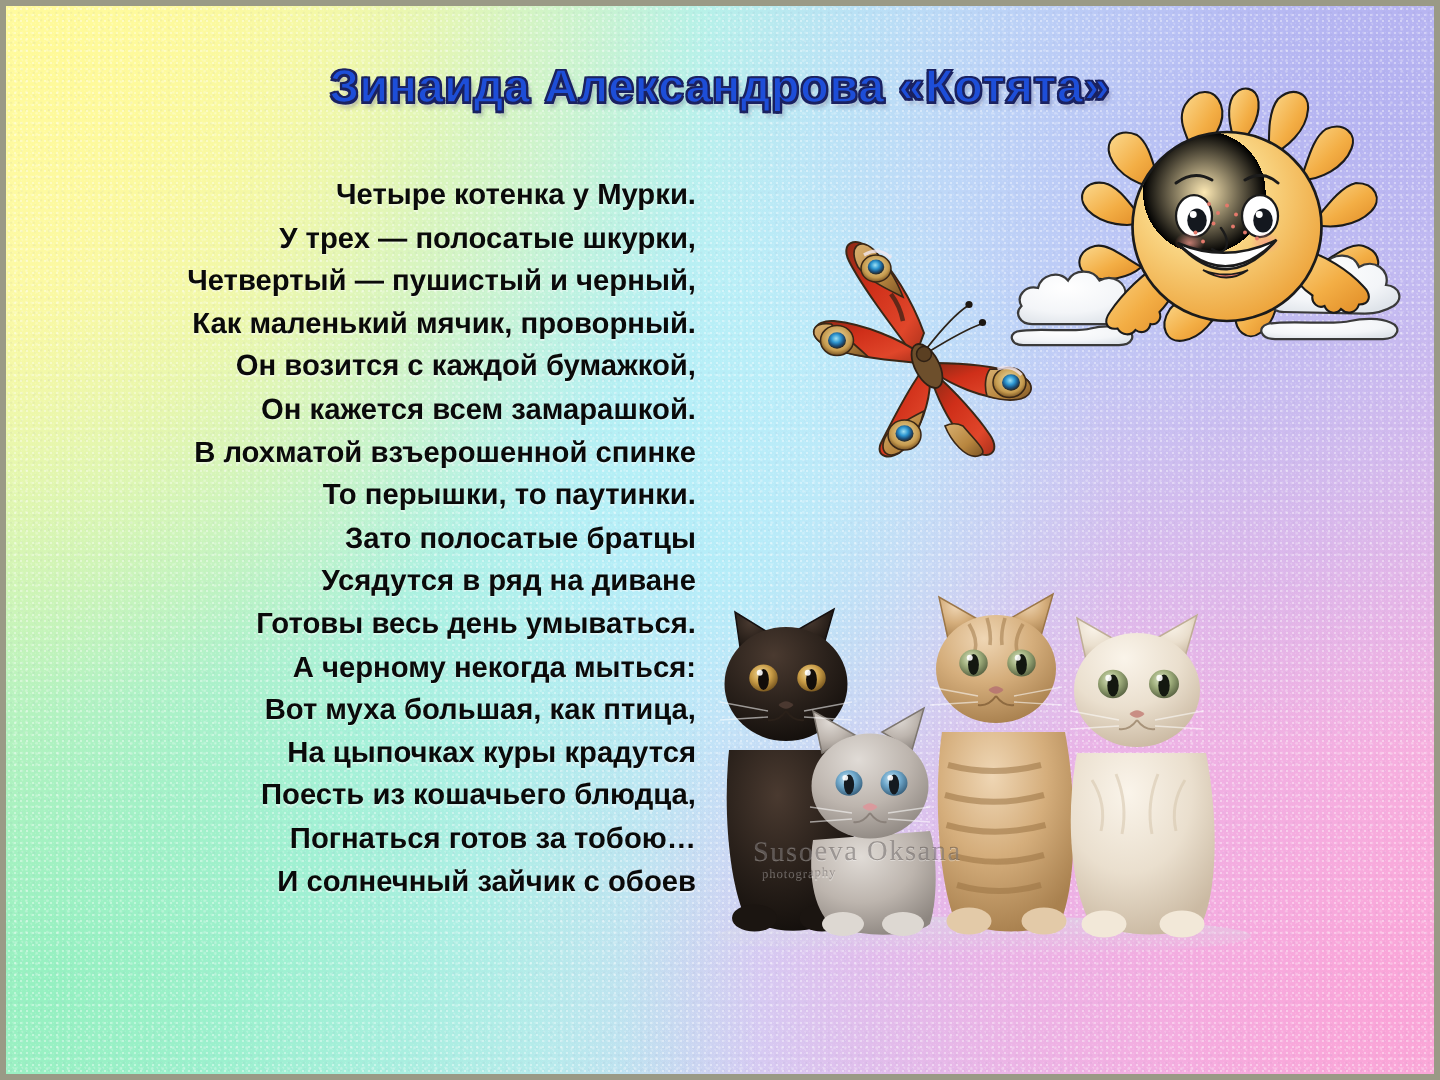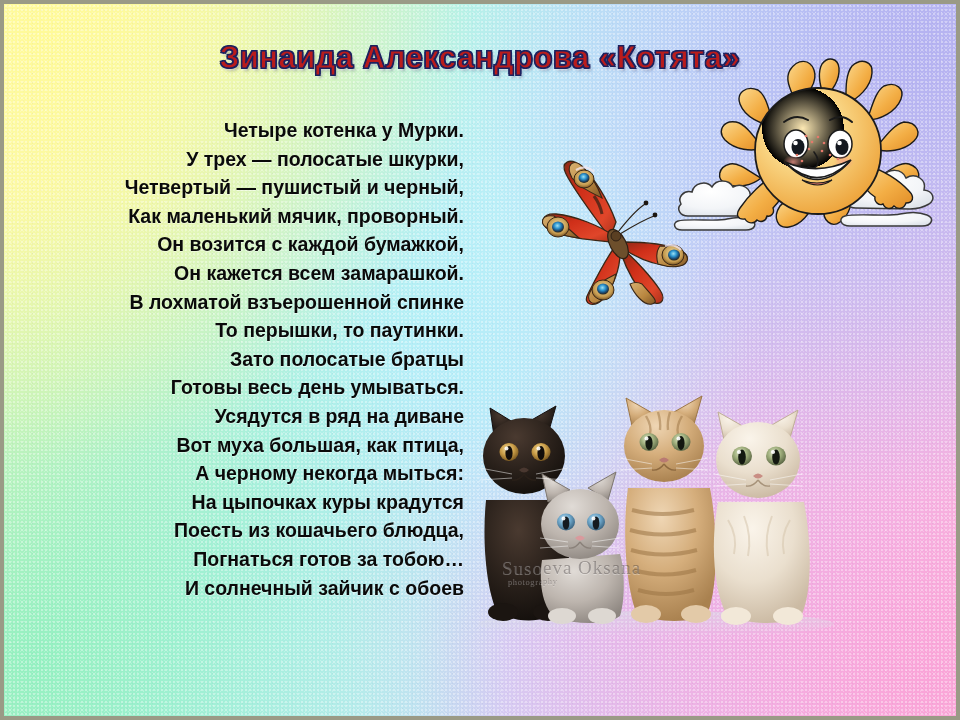--- a/index.html
+++ b/index.html
@@ -83,7 +83,7 @@
     font-size: 31px;
     font-weight: bold;
     letter-spacing: 0.5px;
-    color: #b91c1c;
+    color: #1d4ed8;
     -webkit-text-stroke: 1px #1b2260;
     text-shadow:
       -1px -1px 0 #1b2260,  1px -1px 0 #1b2260,

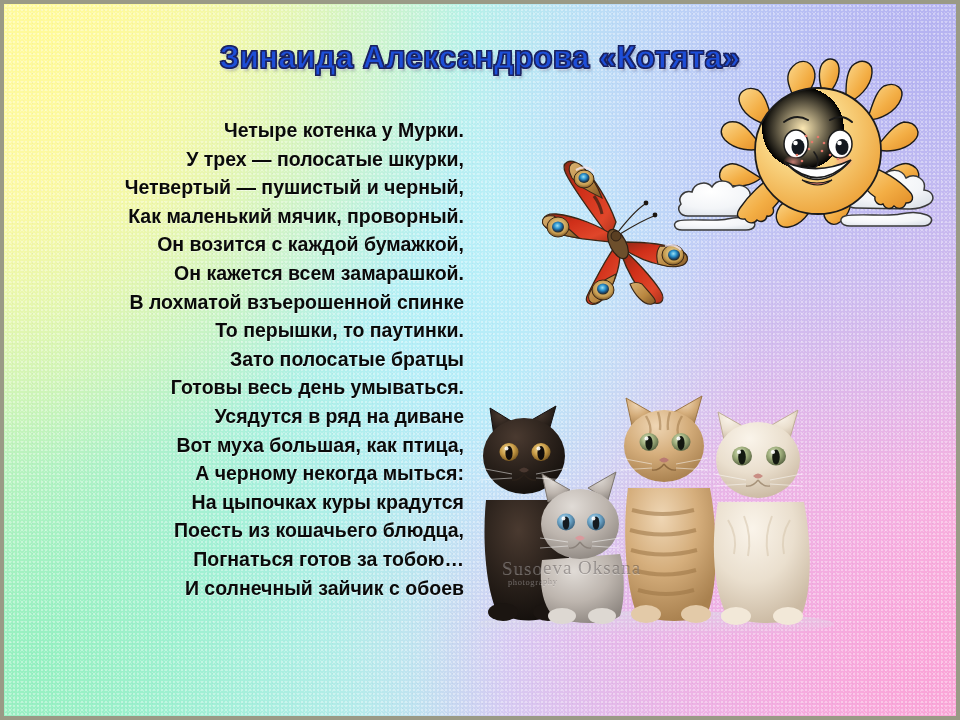--- a/index.html
+++ b/index.html
@@ -185,8 +185,8 @@
     <div class="line">В лохматой взъерошенной спинке</div>
     <div class="line">То перышки, то паутинки.</div>
     <div class="line">Зато полосатые братцы</div>
+    <div class="line">Усядутся в ряд на диване</div>
     <div class="line">Готовы весь день умываться.</div>
-    <div class="line">Усядутся в ряд на диване</div>
     <div class="line">Вот муха большая, как птица,</div>
     <div class="line">А черному некогда мыться:</div>
     <div class="line">На цыпочках куры крадутся</div>

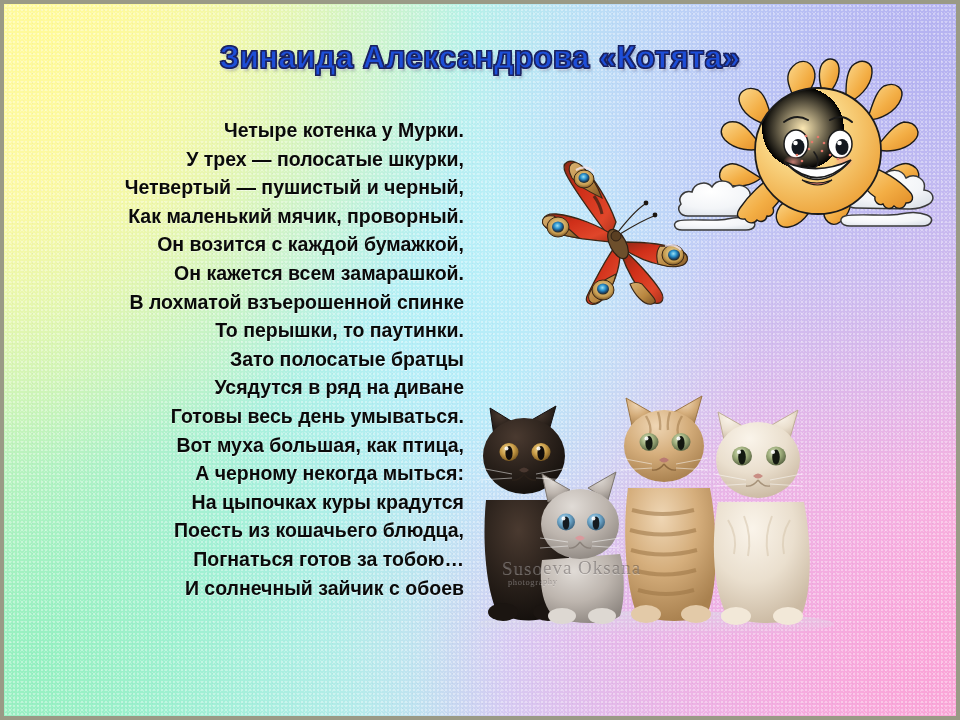--- a/index.html
+++ b/index.html
@@ -187,8 +187,8 @@
     <div class="line">Зато полосатые братцы</div>
     <div class="line">Усядутся в ряд на диване</div>
     <div class="line">Готовы весь день умываться.</div>
+    <div class="line">А черному некогда мыться:</div>
     <div class="line">Вот муха большая, как птица,</div>
-    <div class="line">А черному некогда мыться:</div>
     <div class="line">На цыпочках куры крадутся</div>
     <div class="line">Поесть из кошачьего блюдца,</div>
     <div class="line">Погнаться готов за тобою…</div>

